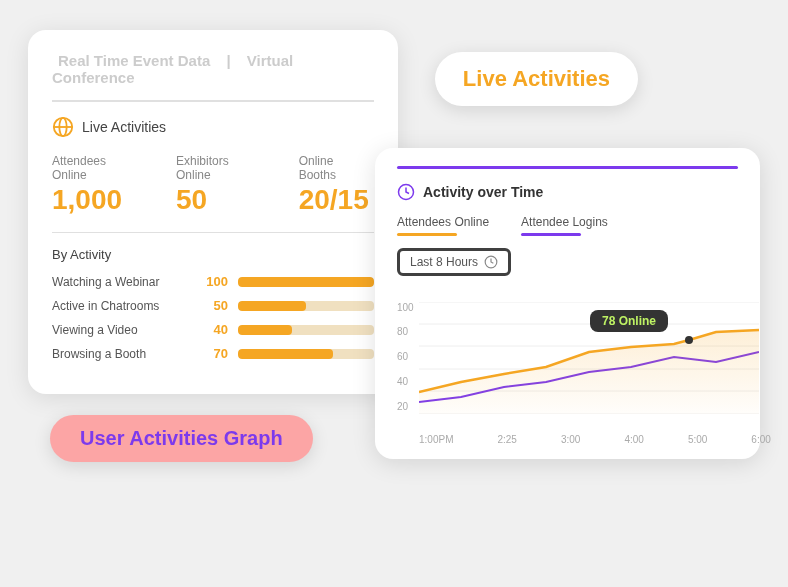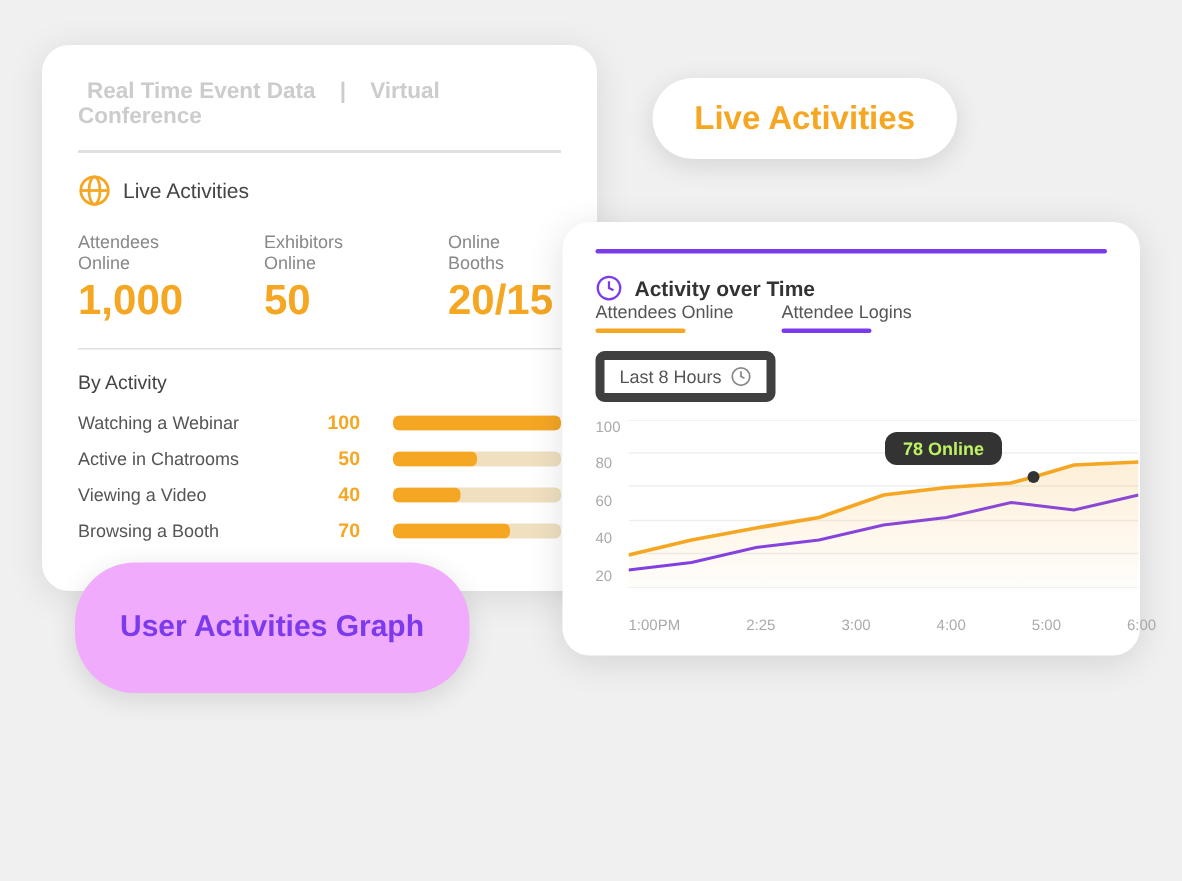--- a/index.html
+++ b/index.html
@@ -167,6 +167,7 @@
       display: flex;
       align-items: center;
       gap: 8px;
+      margin-bottom: 14px;
     }
     .clock-icon {
       width: 18px;

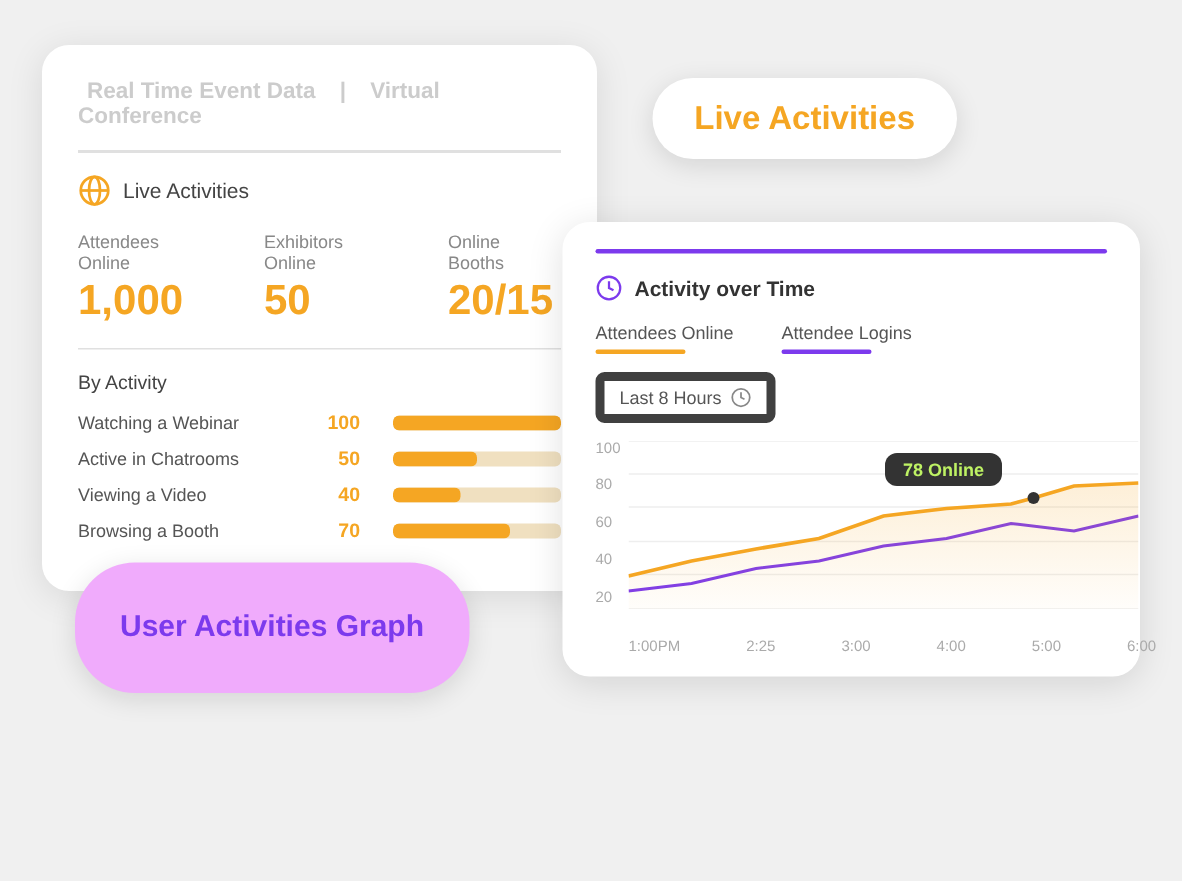--- a/index.html
+++ b/index.html
@@ -207,12 +207,12 @@
       display: inline-flex;
       align-items: center;
       gap: 6px;
-      border: 6px solid #404040;
+      border: 3px solid #404040;
       border-radius: 6px;
       padding: 4px 10px;
       font-size: 12px;
       color: #555;
-      margin-bottom: 12px;
+      margin-bottom: 26px;
     }
 
     .chart-area {

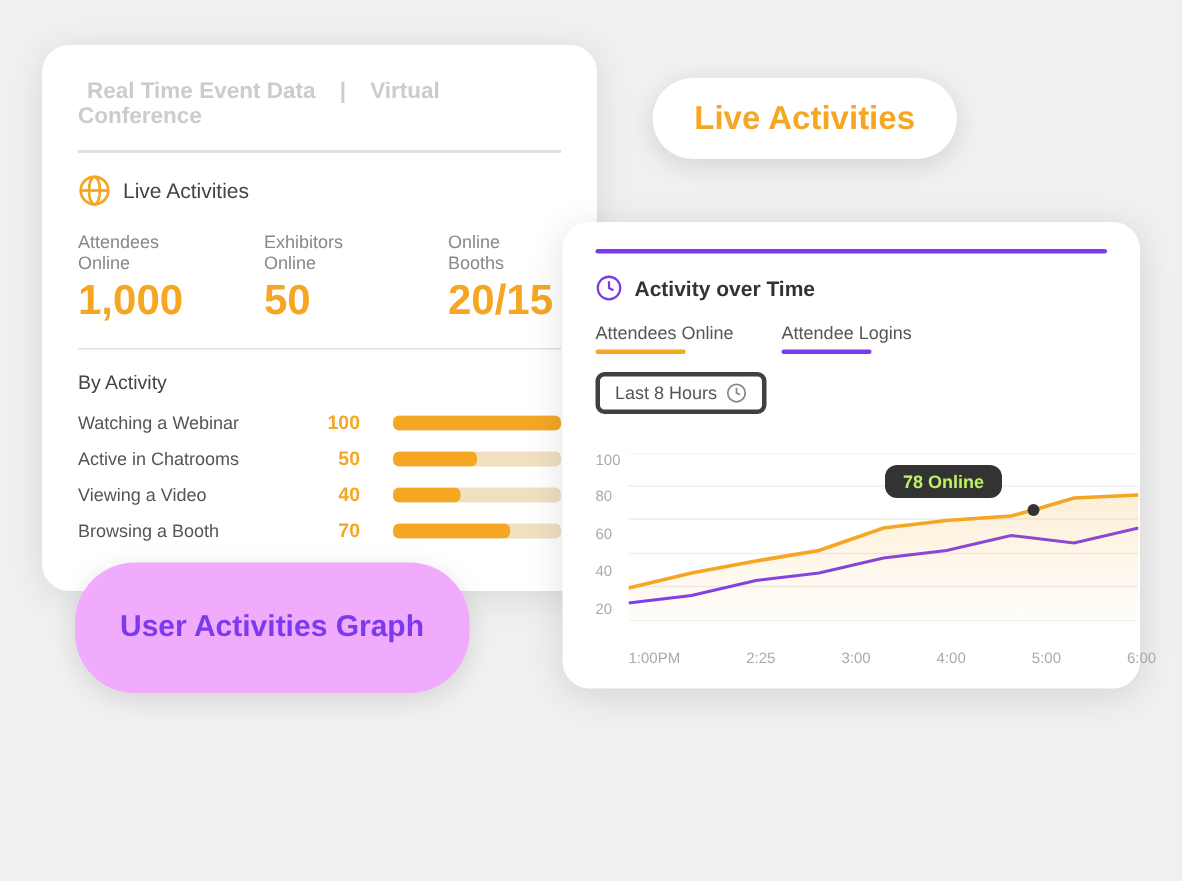--- a/index.html
+++ b/index.html
@@ -115,7 +115,7 @@
       display: flex;
       align-items: center;
       margin-bottom: 9px;
-      gap: 12px;
+      gap: 0;
     }
     .activity-name {
       font-size: 12px;

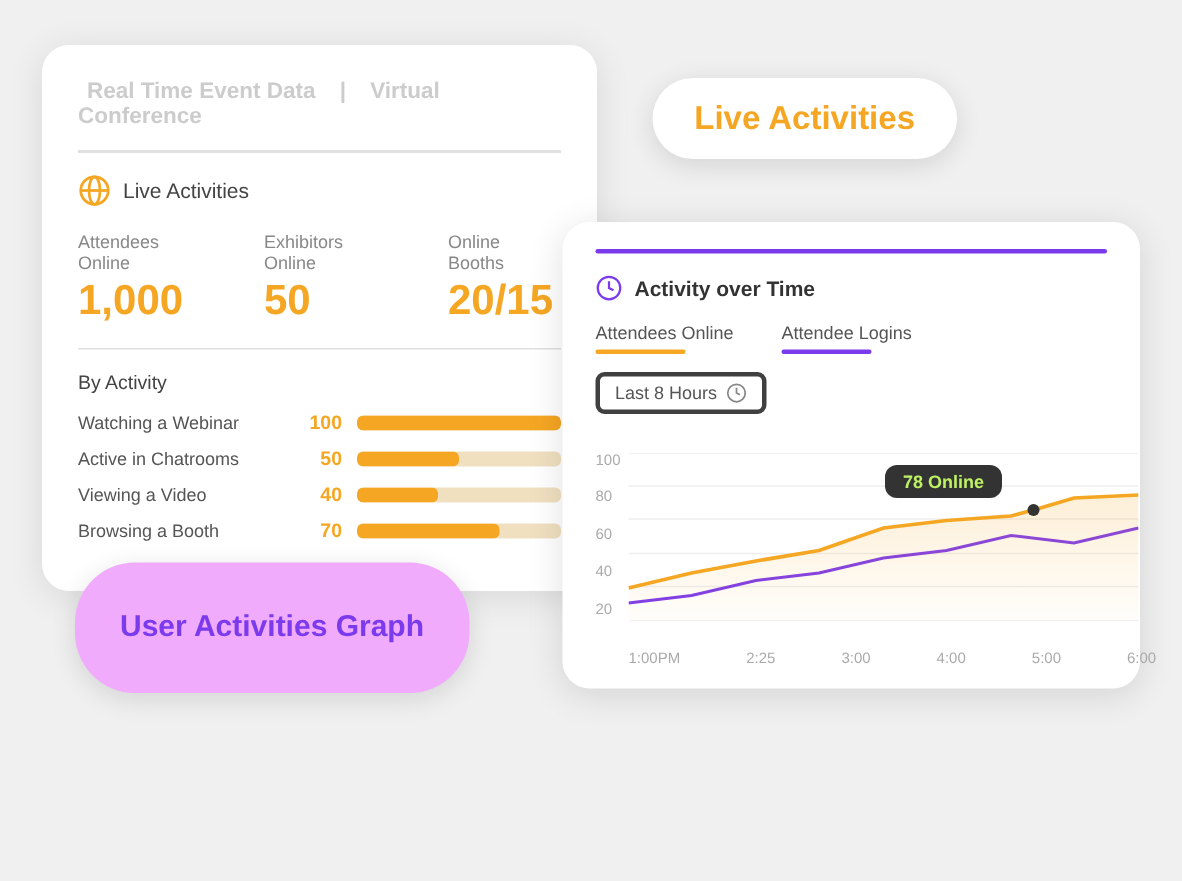--- a/index.html
+++ b/index.html
@@ -241,9 +241,9 @@
       position: absolute;
       bottom: 50px;
       left: 50px;
-      background: #f0abfc;
+      background: #fca5a5;
       border-radius: 40px;
-      padding: 32px 30px;
+      padding: 12px 30px;
       box-shadow: 0 4px 18px rgba(0,0,0,0.12);
       z-index: 10;
     }

